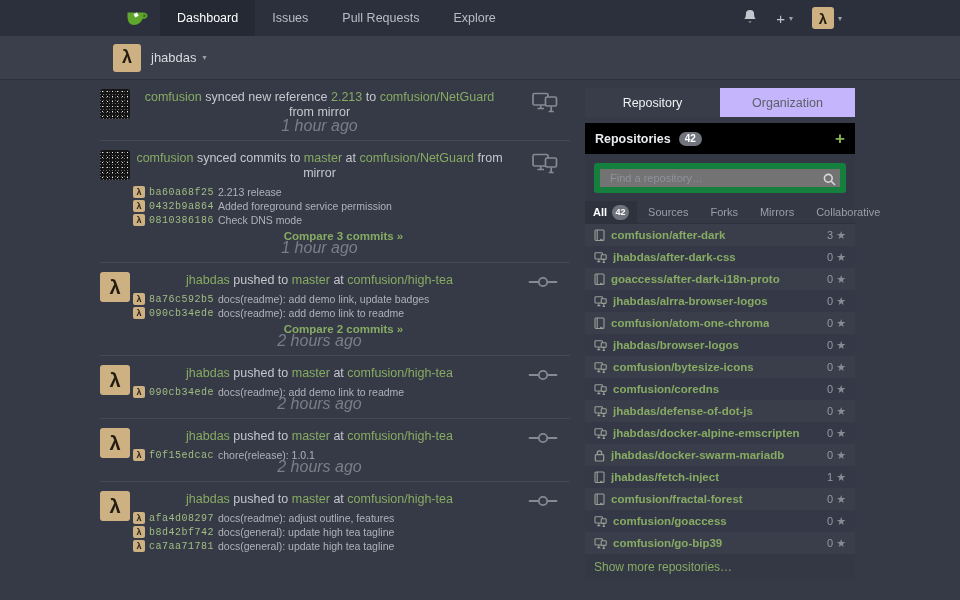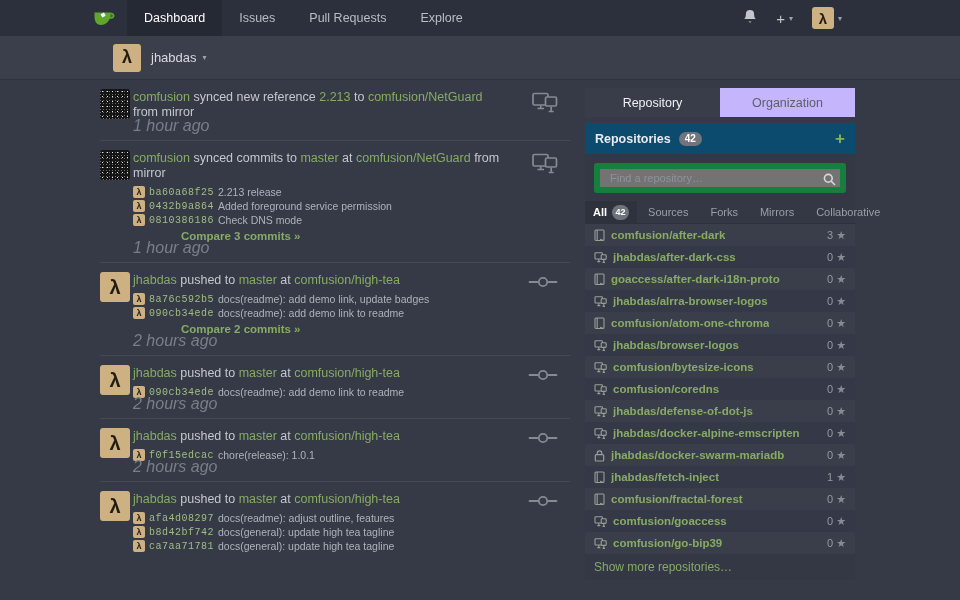--- a/index.html
+++ b/index.html
@@ -10,7 +10,7 @@
     -webkit-font-smoothing:antialiased;
   }
   
-  .topnav { height:36px; background:#2c303c; display:flex; align-items:stretch; padding-left:81px; }
+  .topnav { height:36px; background:#2c303c; display:flex; align-items:stretch; padding-left:114px; }
   .logo { width:46px; display:flex; align-items:center; justify-content:center; }
   .nav-items { display:flex; align-items:stretch; }
   .nav-item { display:flex; align-items:center; padding:0 17px; font-size:12.5px; color:#b9bdc4; cursor:pointer; }

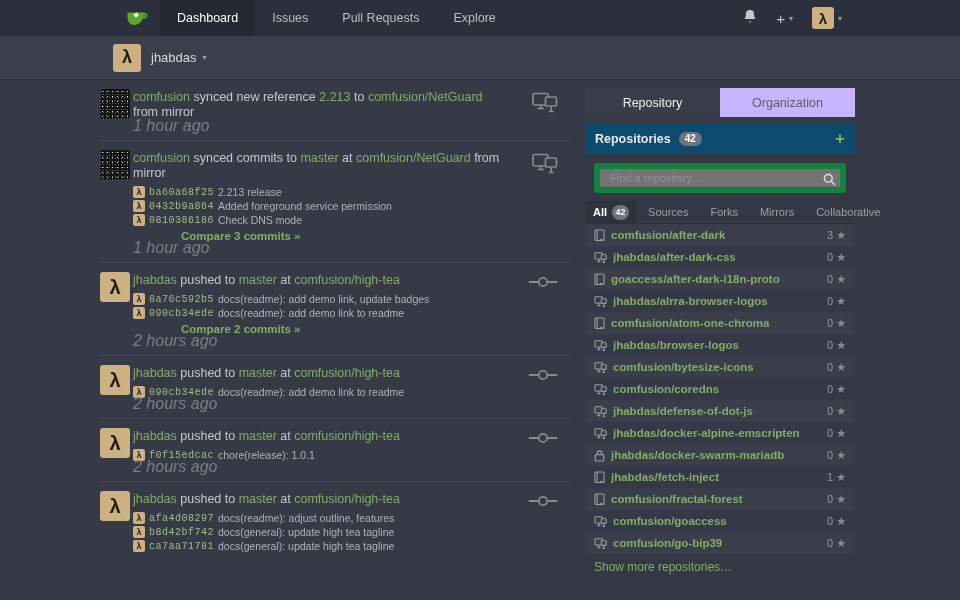--- a/index.html
+++ b/index.html
@@ -43,7 +43,7 @@
   .feed { position:absolute; left:100px; top:0; width:470px; }
   .panel { position:absolute; left:585px; top:8px; width:270px; }
   
-  .feed-item { position:relative; padding:8px 0 8px 0; border-bottom:1px solid #444857; }
+  .feed-item { position:relative; padding:8px 0 8px 0; border-bottom:1px solid #444857;text-align:center; }
   .feed-item:last-child { border-bottom:none; }
   .feed-av { position:absolute; left:0; top:9px; }
   .type-icon { position:absolute; right:12px; top:12px; color:#868a93; }

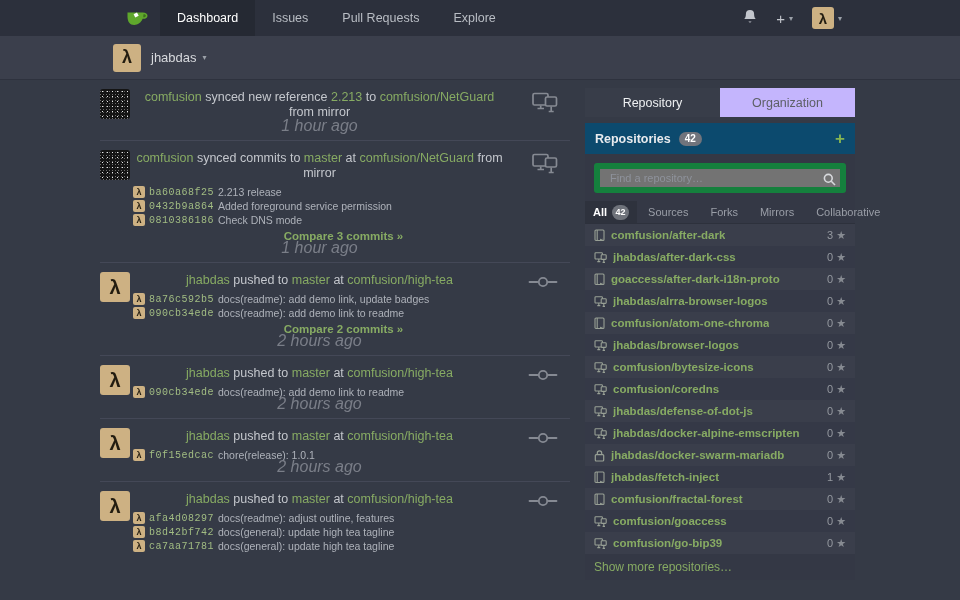--- a/index.html
+++ b/index.html
@@ -60,7 +60,7 @@
   .tab { flex:1; display:flex; align-items:center; justify-content:center; font-size:12.5px; cursor:pointer; }
   .tab.on { background:#383d49; color:#eef0f2; }
   .tab.off { background:#c4b5fd; color:#5d6066; }
-  .panel-hd { margin-top:6px; height:31px; background:#0c4a6e; display:flex; align-items:center; padding:0 10px; }
+  .panel-hd { margin-top:6px; height:31px; background:#000000; display:flex; align-items:center; padding:0 10px; }
   .panel-hd .hd-t { font-size:12.5px; font-weight:bold; color:#e9ebee; }
   .badge { background:#71747c; color:#fff; font-size:10px; font-weight:bold; border-radius:8px; padding:2px 6px; margin-left:8px; line-height:1; }
   .plus-btn { margin-left:auto; color:#85b452; font-size:17px; font-weight:bold; line-height:1; cursor:pointer; }

